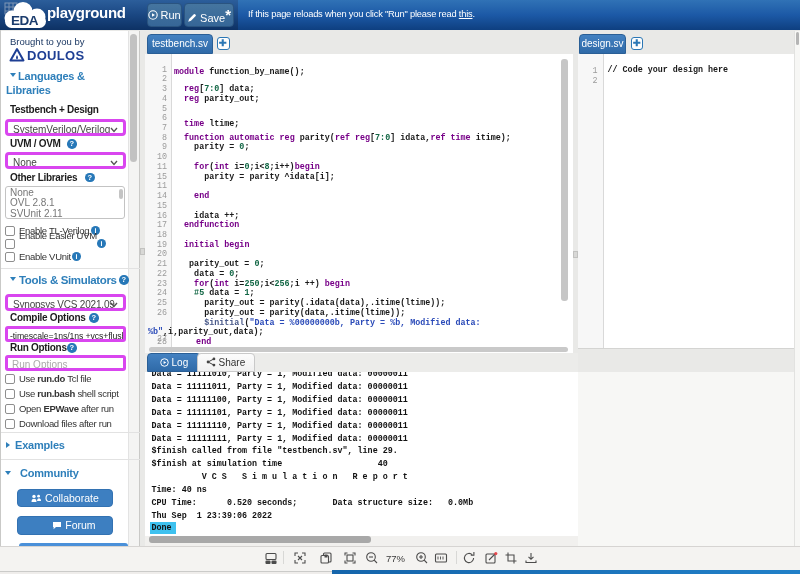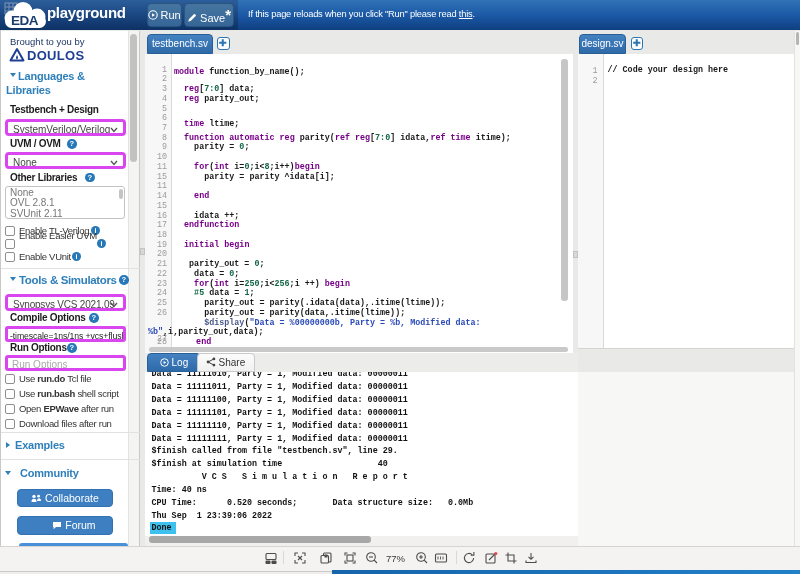--- a/index.html
+++ b/index.html
@@ -224,7 +224,7 @@
     <div class="gut" style="left:148px;top:308.85px;">26</div>
     <div class="cl" style="left:174px;top:308.85px;">      parity_out = parity(data,.itime(ltime));</div>
     <div class="gut" style="left:148px;top:335px;">27</div>
-    <div class="cl" style="left:174px;top:318.58000000000004px;">      <span class="m">$display</span>(<span class="s">"Data = %00000000b, Party = %b, Modified data:</span></div>
+    <div class="cl" style="left:174px;top:318.58000000000004px;">      <span class="m">$initial</span>(<span class="s">"Data = %00000000b, Party = %b, Modified data:</span></div>
     <div class="cl" style="left:148px;top:328.31000000000006px;"><span class="s">%b"</span>,i,parity_out,data);</div>
     <div class="gut" style="left:148px;top:338.03999999999996px;">28</div>
     <div class="cl" style="left:176px;top:338.03999999999996px;">    <span class="k">end</span></div>

